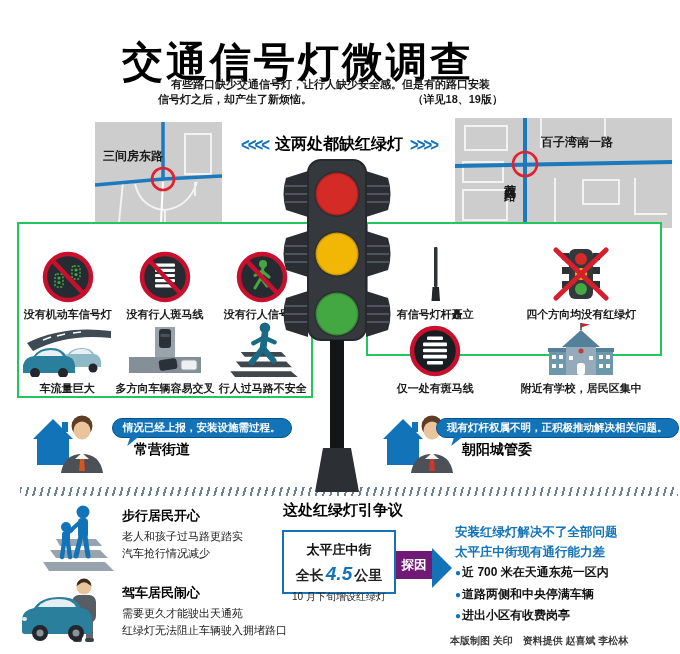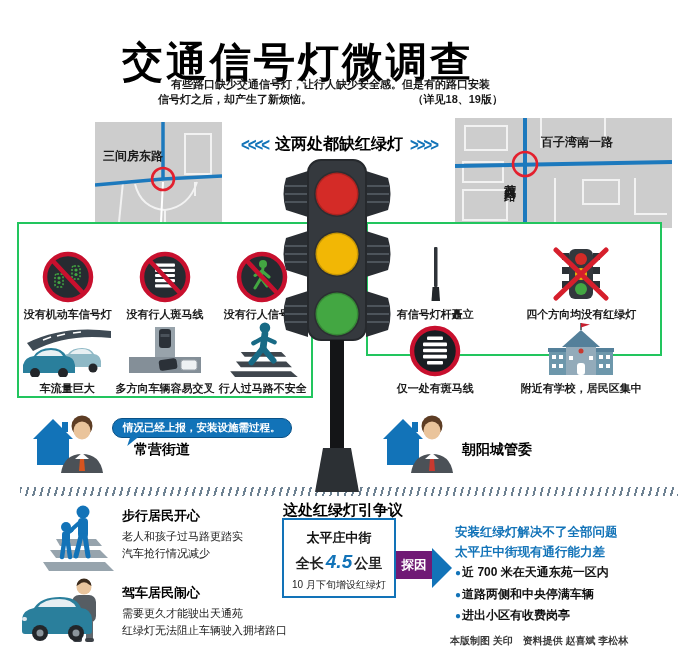--- a/index.html
+++ b/index.html
@@ -345,6 +345,7 @@
     <polygon points="49,40 42,46 56,46" fill="#ffffff"></polygon>
     <polygon points="47,46 51,46 52,58 46,58" fill="#c8392f"></polygon>
   </svg>
+  <div class="abs bubble bb-right">现有灯杆权属不明，正积极推动解决相关问题。</div>
   <div class="abs qname qn-right">朝阳城管委</div>
 
   <div class="abs divider"></div>

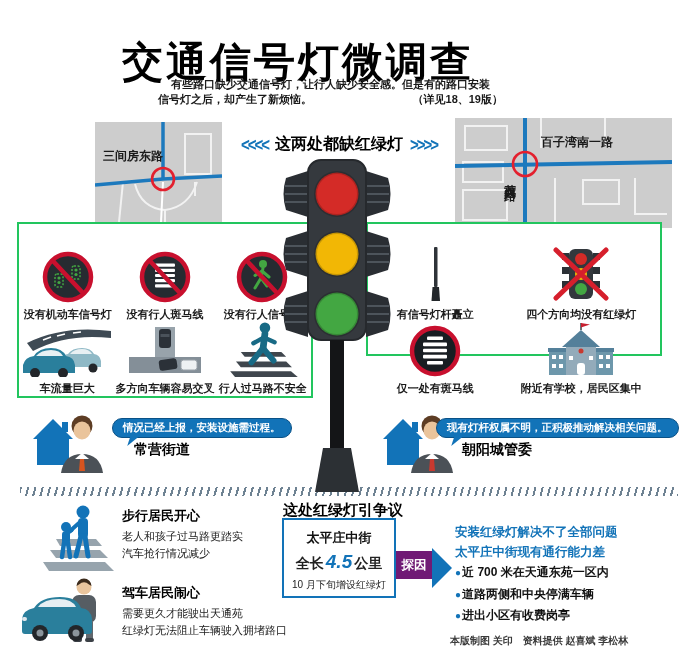--- a/index.html
+++ b/index.html
@@ -64,7 +64,7 @@
   .bline+.bline{margin-top:0;}
   
   .bheading{left:283px;top:501px;font-size:15px;font-weight:900;color:#000;white-space:nowrap;}
-  .street-box{left:282px;top:518px;width:114px;height:80px;border:2px solid #1273b8;box-sizing:border-box;
+  .street-box{left:282px;top:530px;width:114px;height:64px;border:2px solid #1273b8;box-sizing:border-box;
               display:flex;flex-direction:column;align-items:center;}
   .street-name{font-size:13px;font-weight:900;margin-top:9px;white-space:nowrap;}
   .street-len{margin-top:4px;display:flex;align-items:baseline;gap:1px;white-space:nowrap;}

